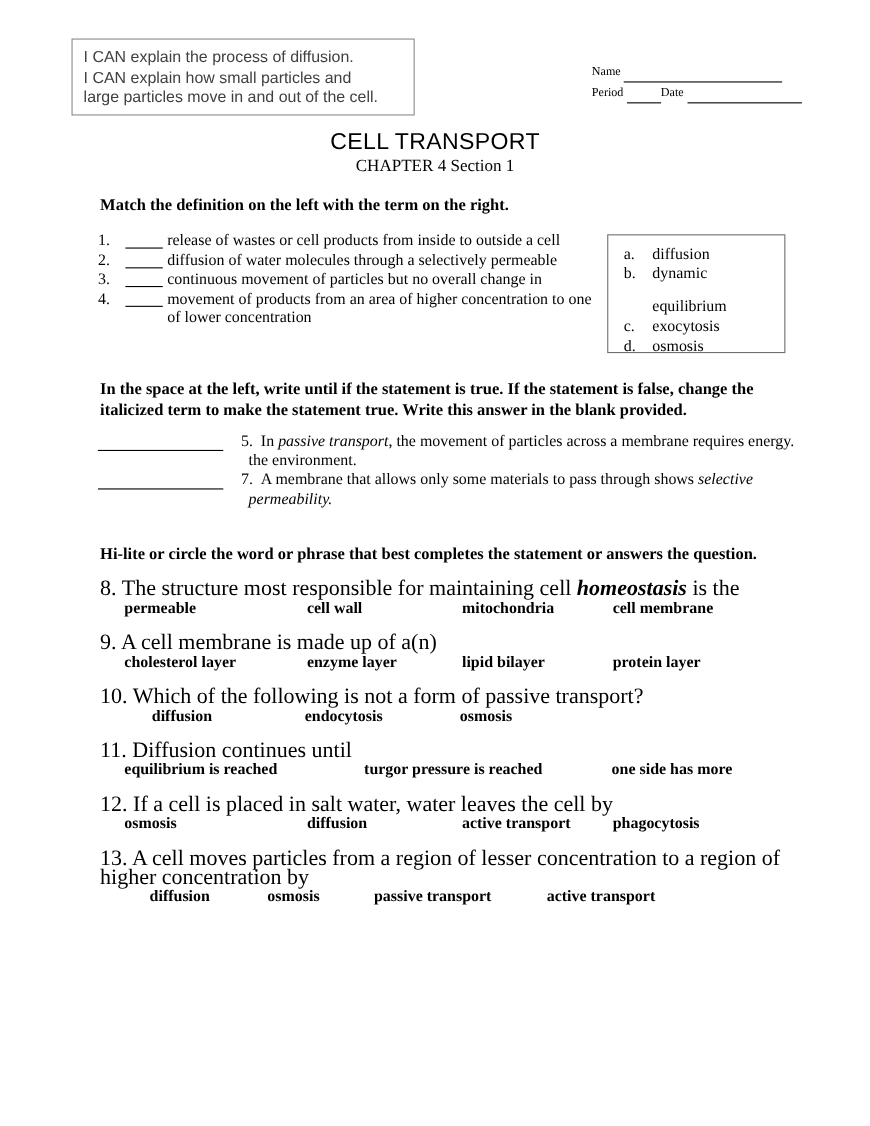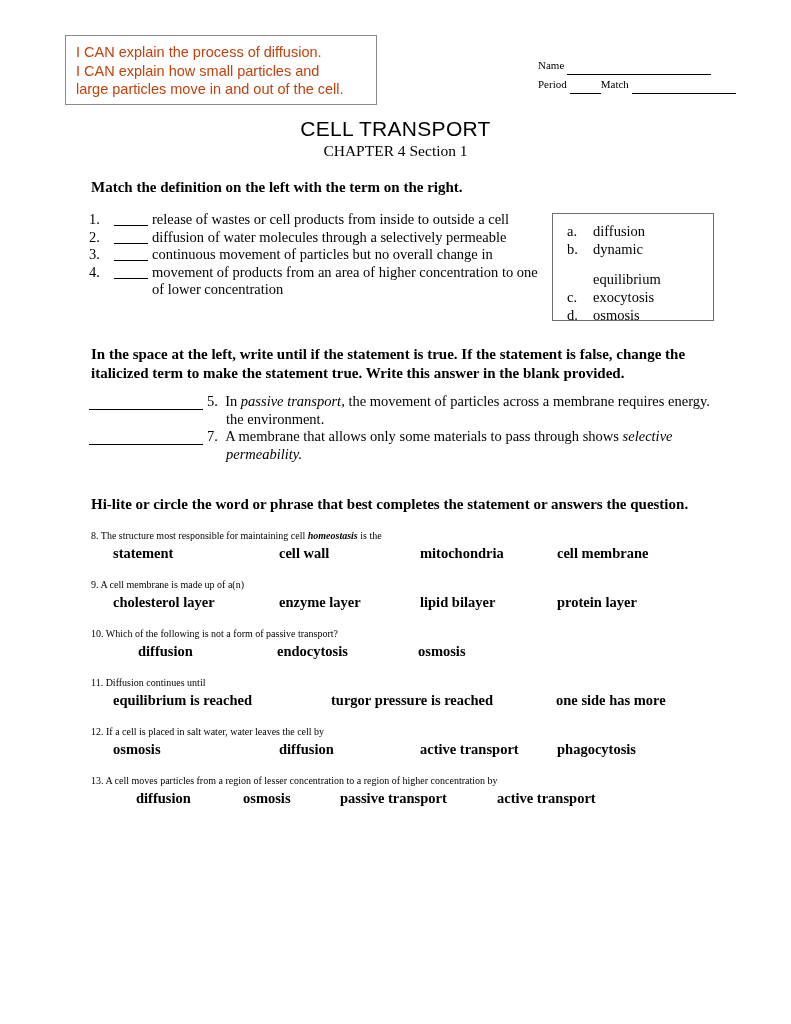--- a/index.html
+++ b/index.html
@@ -38,7 +38,7 @@
     font-family: "Liberation Sans", sans-serif;
     font-size: 14.5px;
     line-height: 18.5px;
-    color: #c2410c;
+    color: #404040;
   }
   .ican-line { white-space: nowrap; }
 

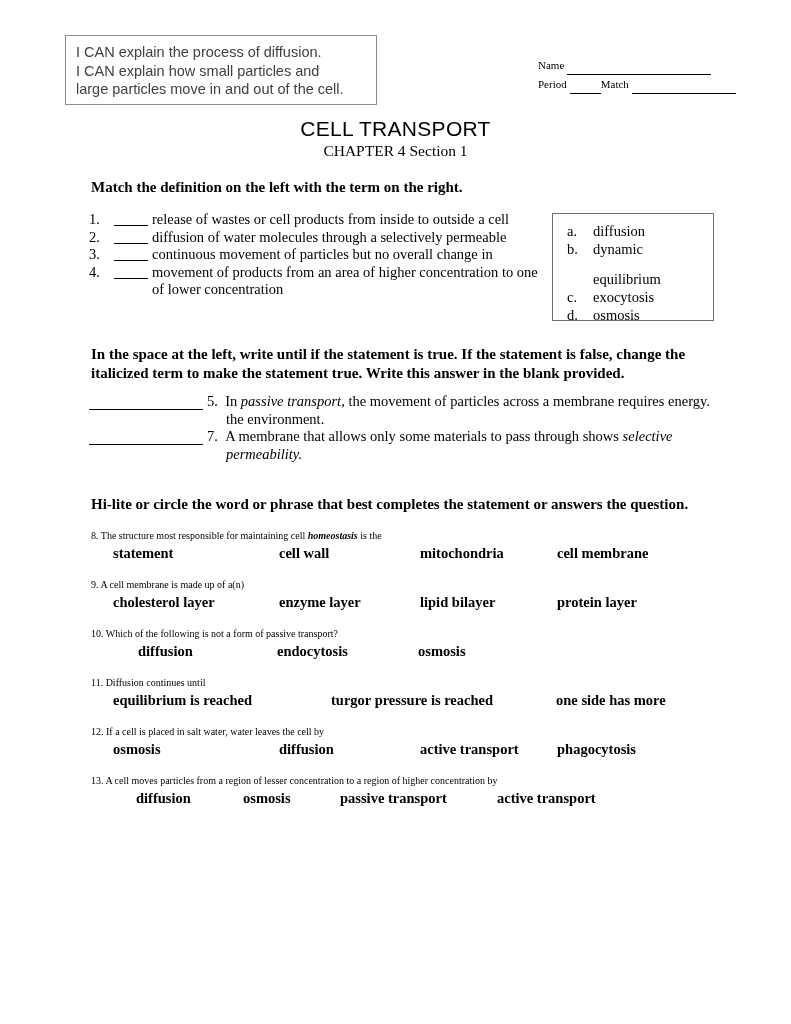--- a/index.html
+++ b/index.html
@@ -208,7 +208,7 @@
     <div class="nb-row">
       <span class="nb-label">Period</span>
       <span class="rule rule-period"></span>
-      <span class="nb-label">Match</span>
+      <span class="nb-label">Date</span>
       <span class="rule rule-date"></span>
     </div>
   </div>

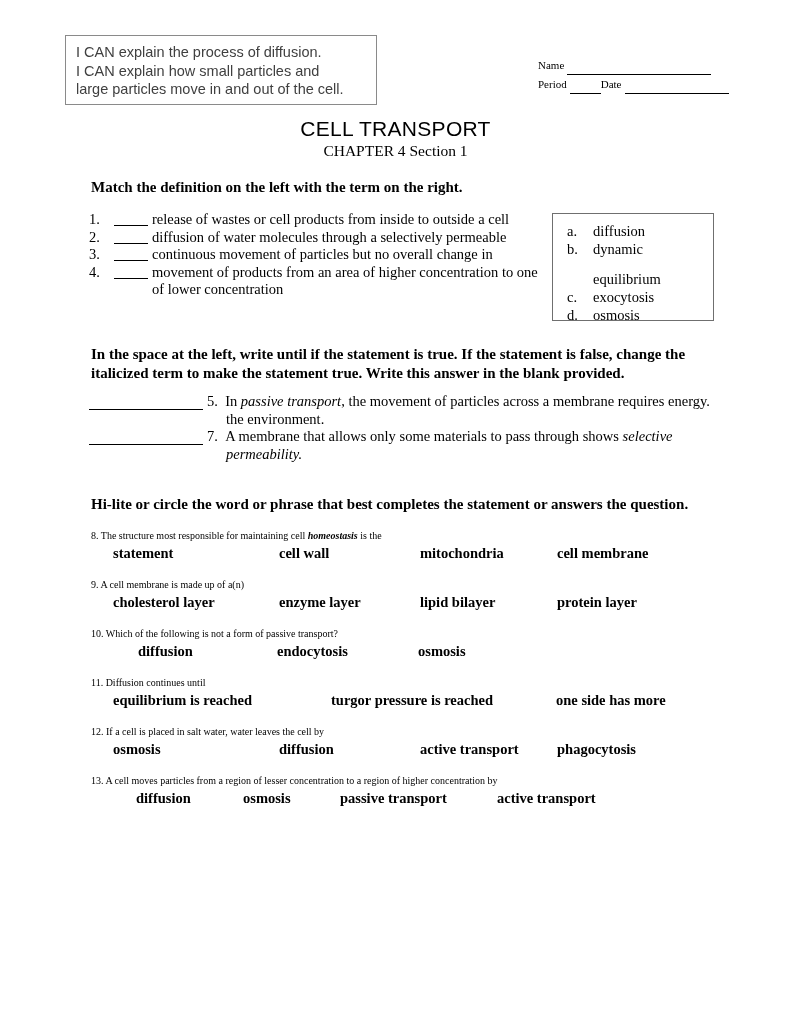--- a/index.html
+++ b/index.html
@@ -156,6 +156,7 @@
   .tf-item {
     display: flex;
     align-items: flex-start;
+    gap: 12px;
   }
   .tf-blank {
     flex: 0 0 114px;

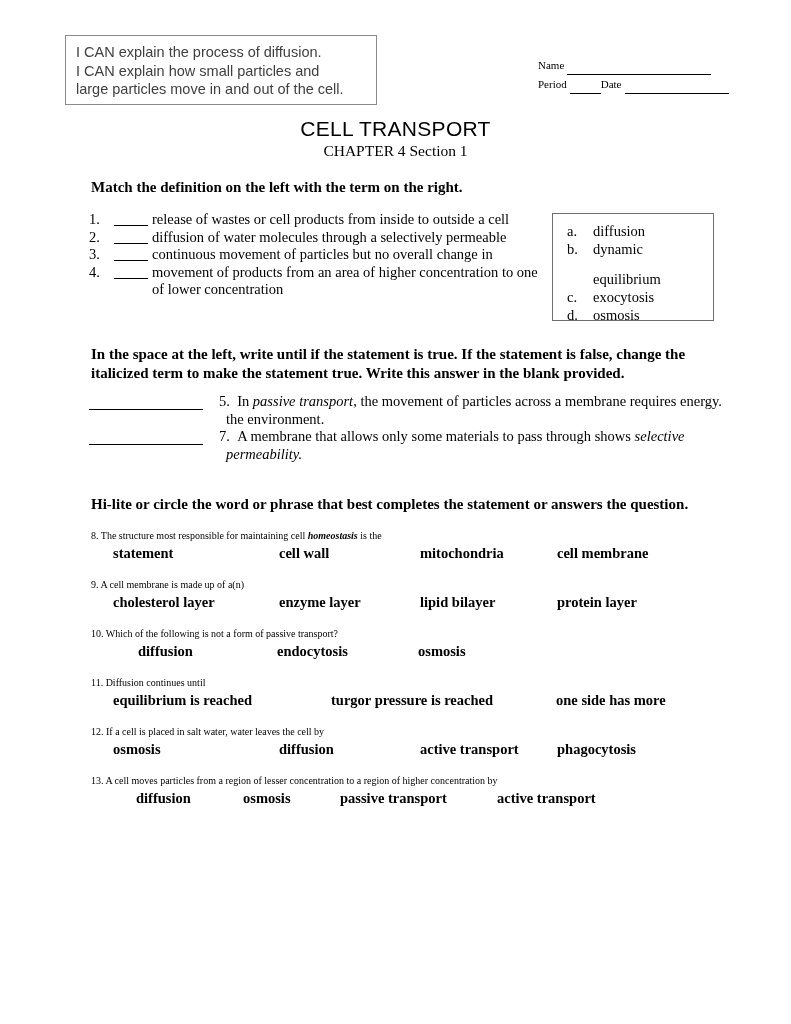--- a/index.html
+++ b/index.html
@@ -170,7 +170,7 @@
   
   .mc-block { position: absolute; left: 91px; width: 660px; }
   .mc-stem {
-    font-size: 10px;
+    font-size: 20px;
     line-height: 17.6px;
   }
   .mc-options {

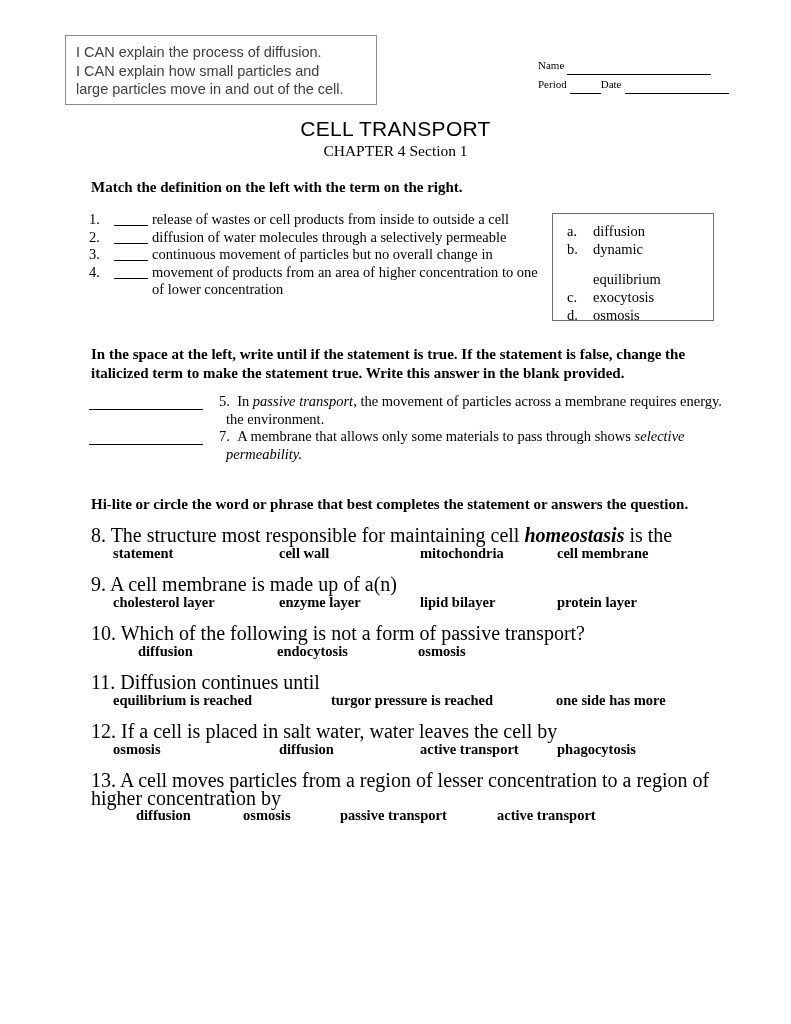--- a/index.html
+++ b/index.html
@@ -303,7 +303,7 @@
   <div class="mc-block" style="top:527px;">
     <div class="mc-stem"><span>8. The structure most responsible for maintaining cell </span><b><i>homeostasis</i></b><span> is the</span></div>
     <div class="mc-options">
-      <span class="mc-opt" style="left:22px;">statement</span>
+      <span class="mc-opt" style="left:22px;">permeable</span>
       <span class="mc-opt" style="left:188px;">cell wall</span>
       <span class="mc-opt" style="left:329px;">mitochondria</span>
       <span class="mc-opt" style="left:466px;">cell membrane</span>

